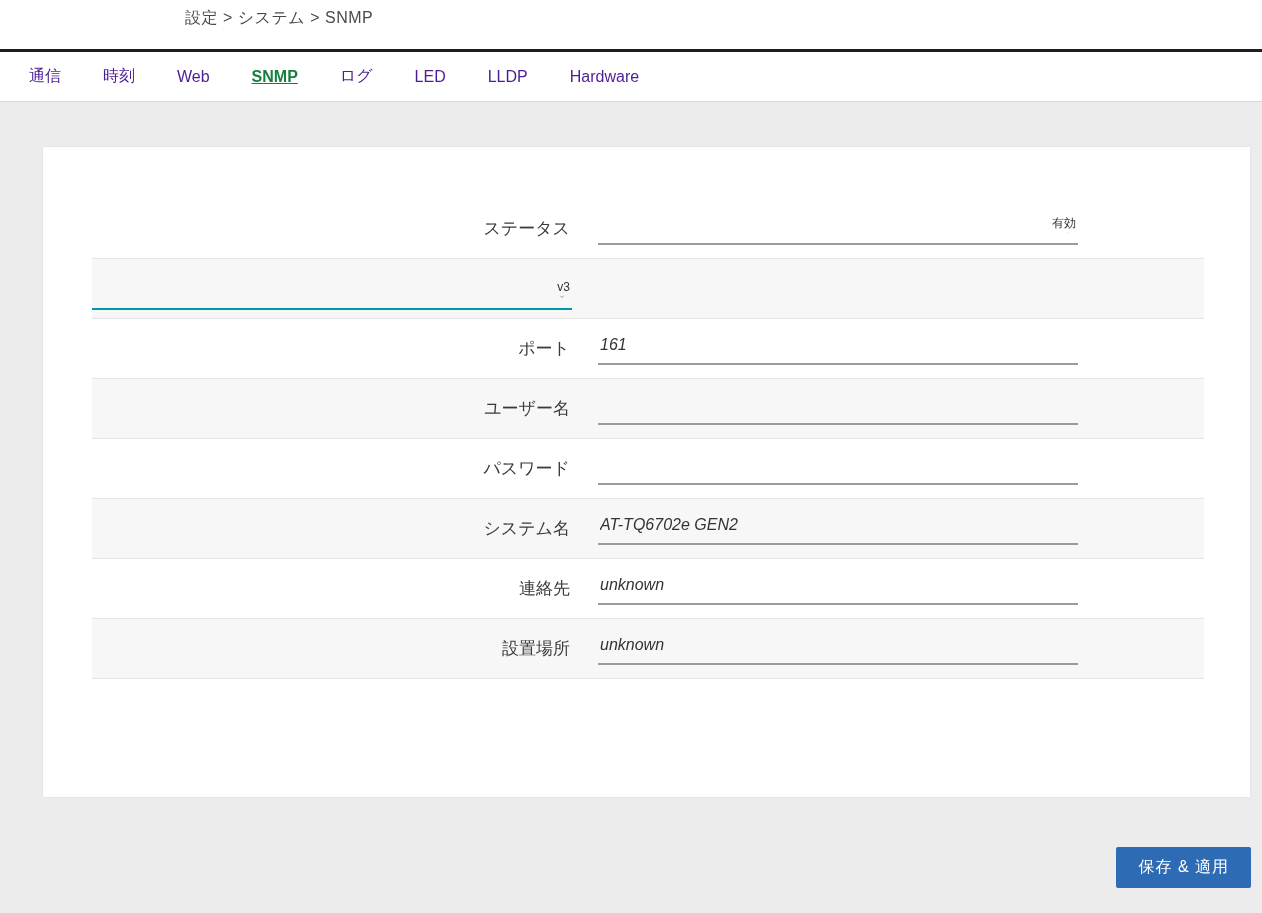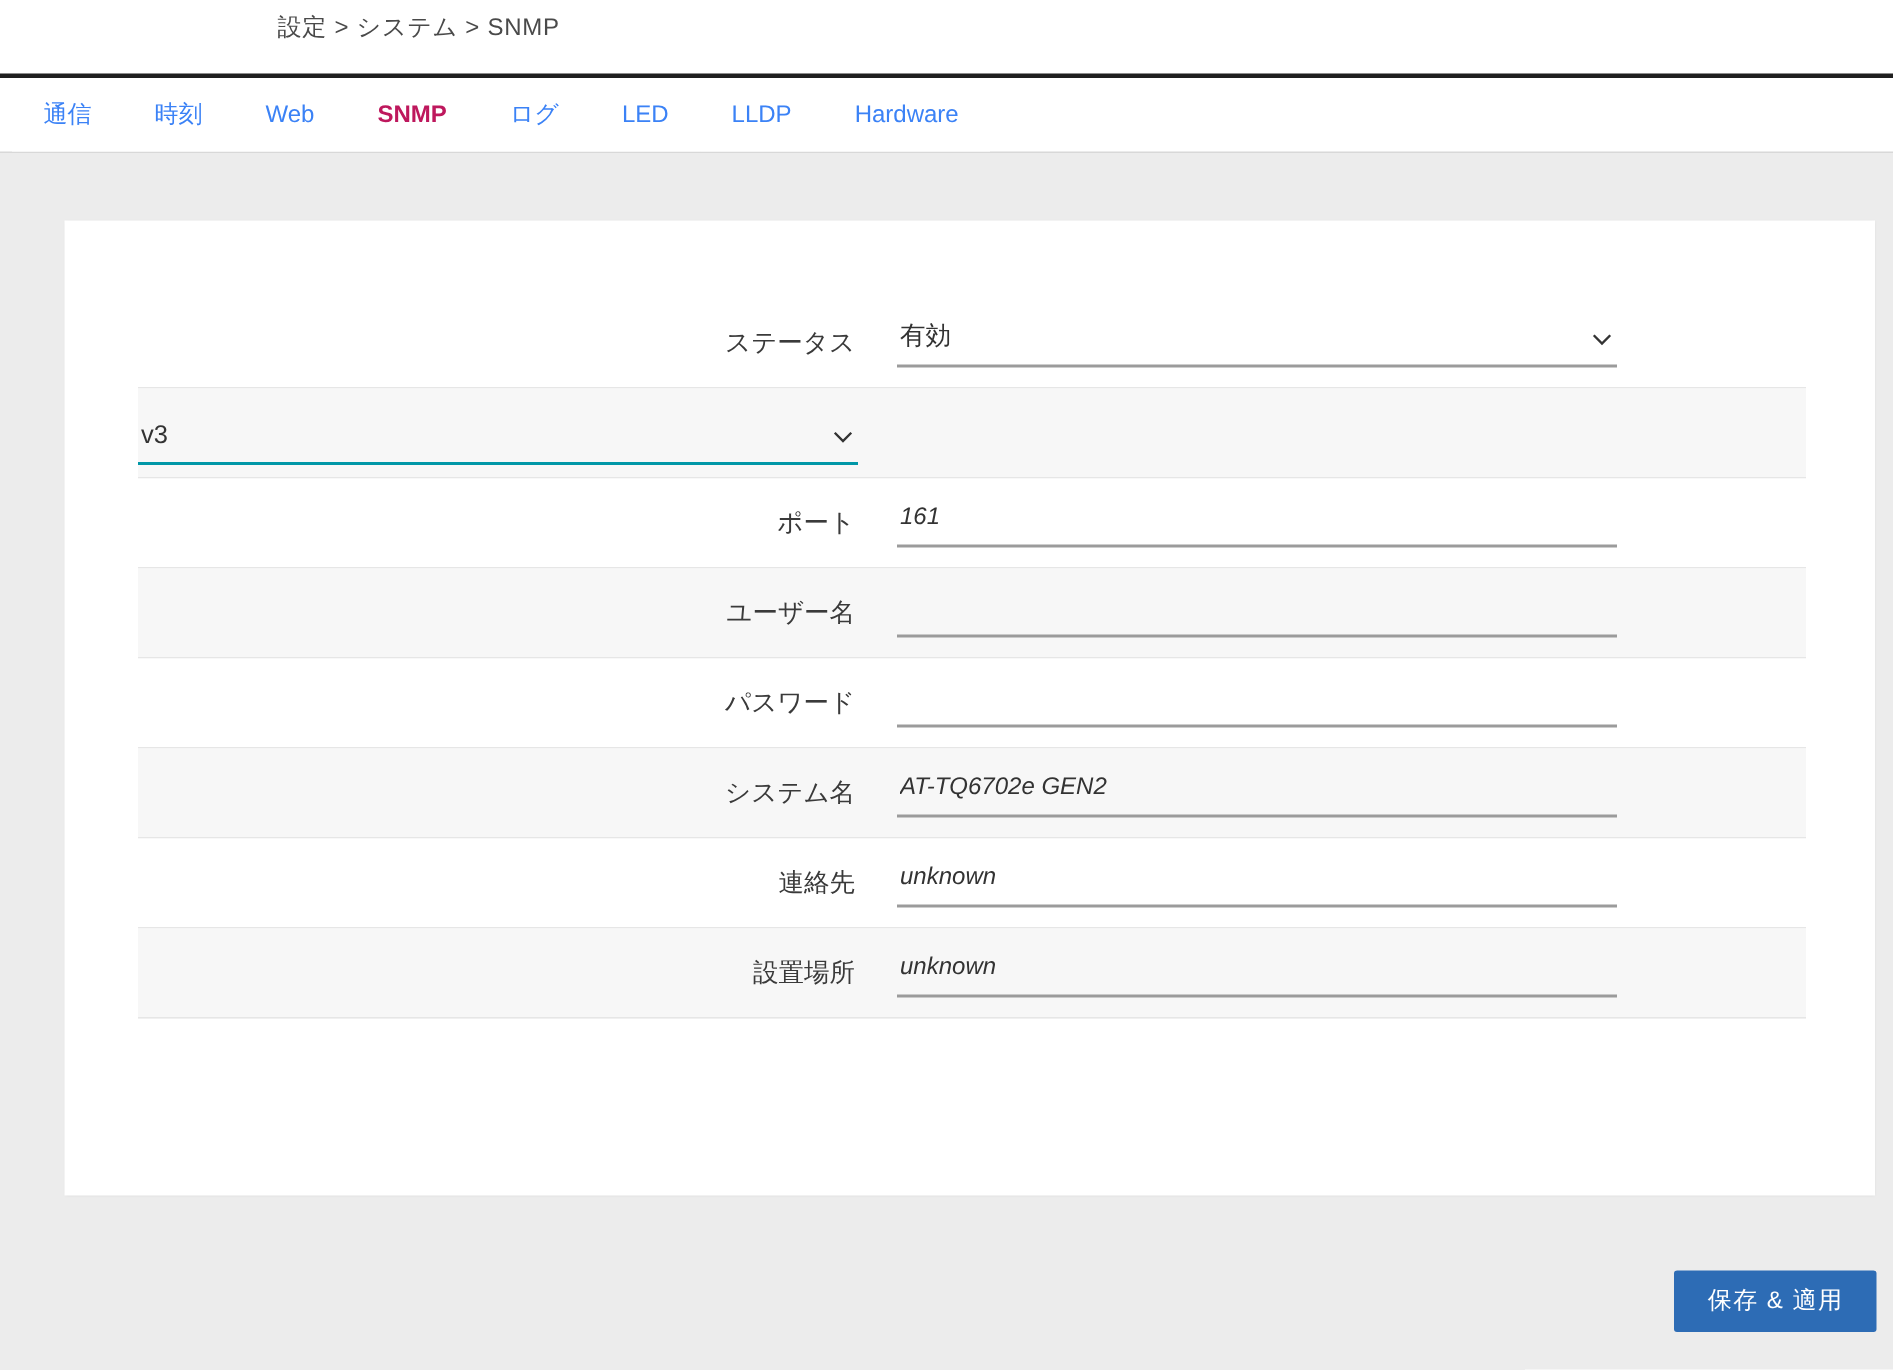--- a/index.html
+++ b/index.html
@@ -35,7 +35,7 @@
     display:flex;
     align-items:center;
     font-size:16px;
-    color:#3b82f6;
+    color:#4c1d95;
     cursor:pointer;
     background:#fff;
   }

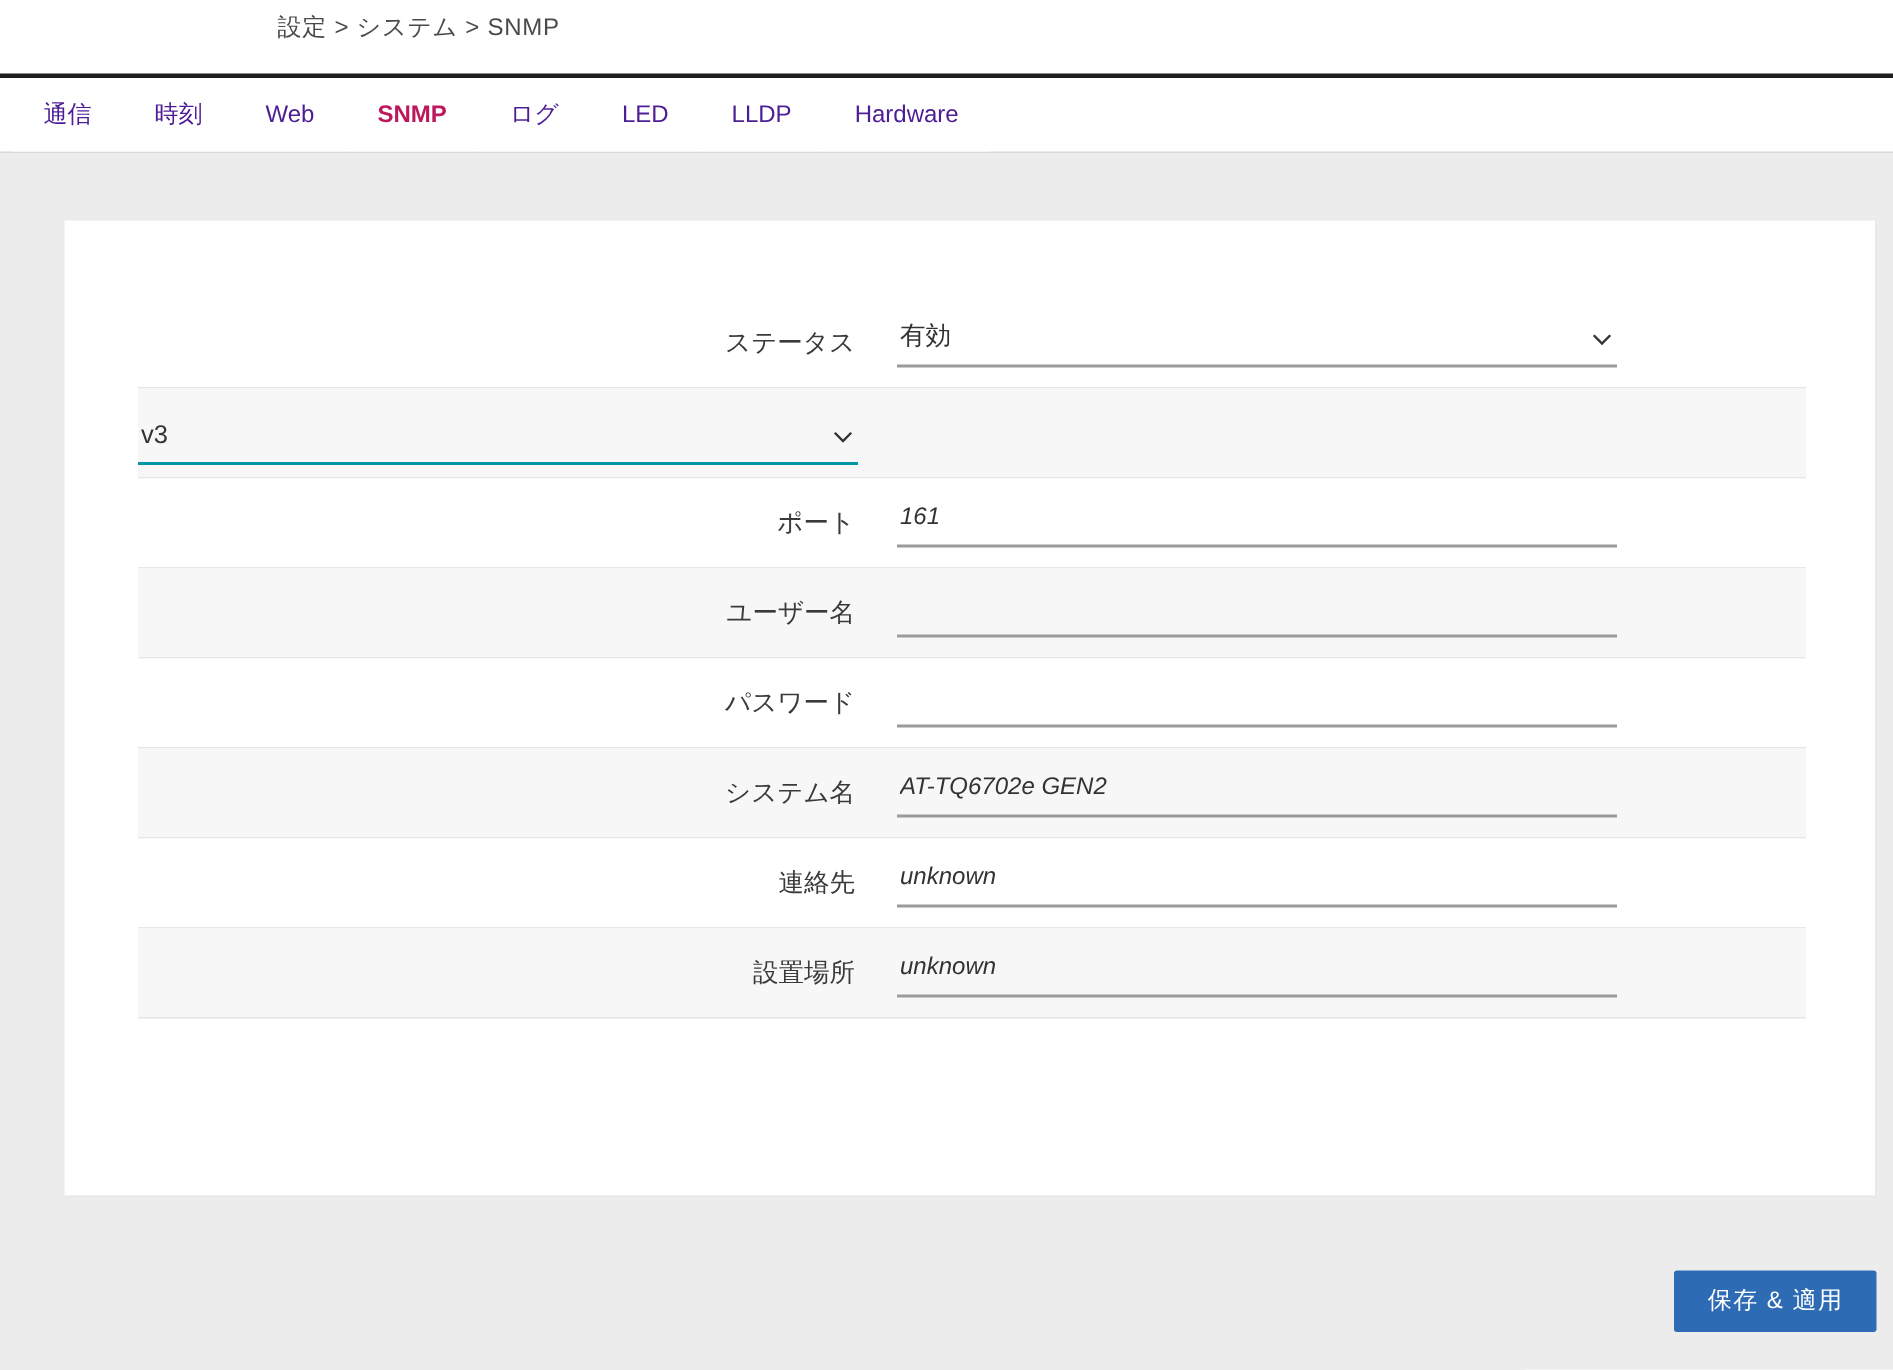--- a/index.html
+++ b/index.html
@@ -40,8 +40,9 @@
     background:#fff;
   }
   .tab.active {
-    color:#be185d;
+    color:#15803d;
     font-weight:bold;
+    text-decoration:underline;
   }
 
   

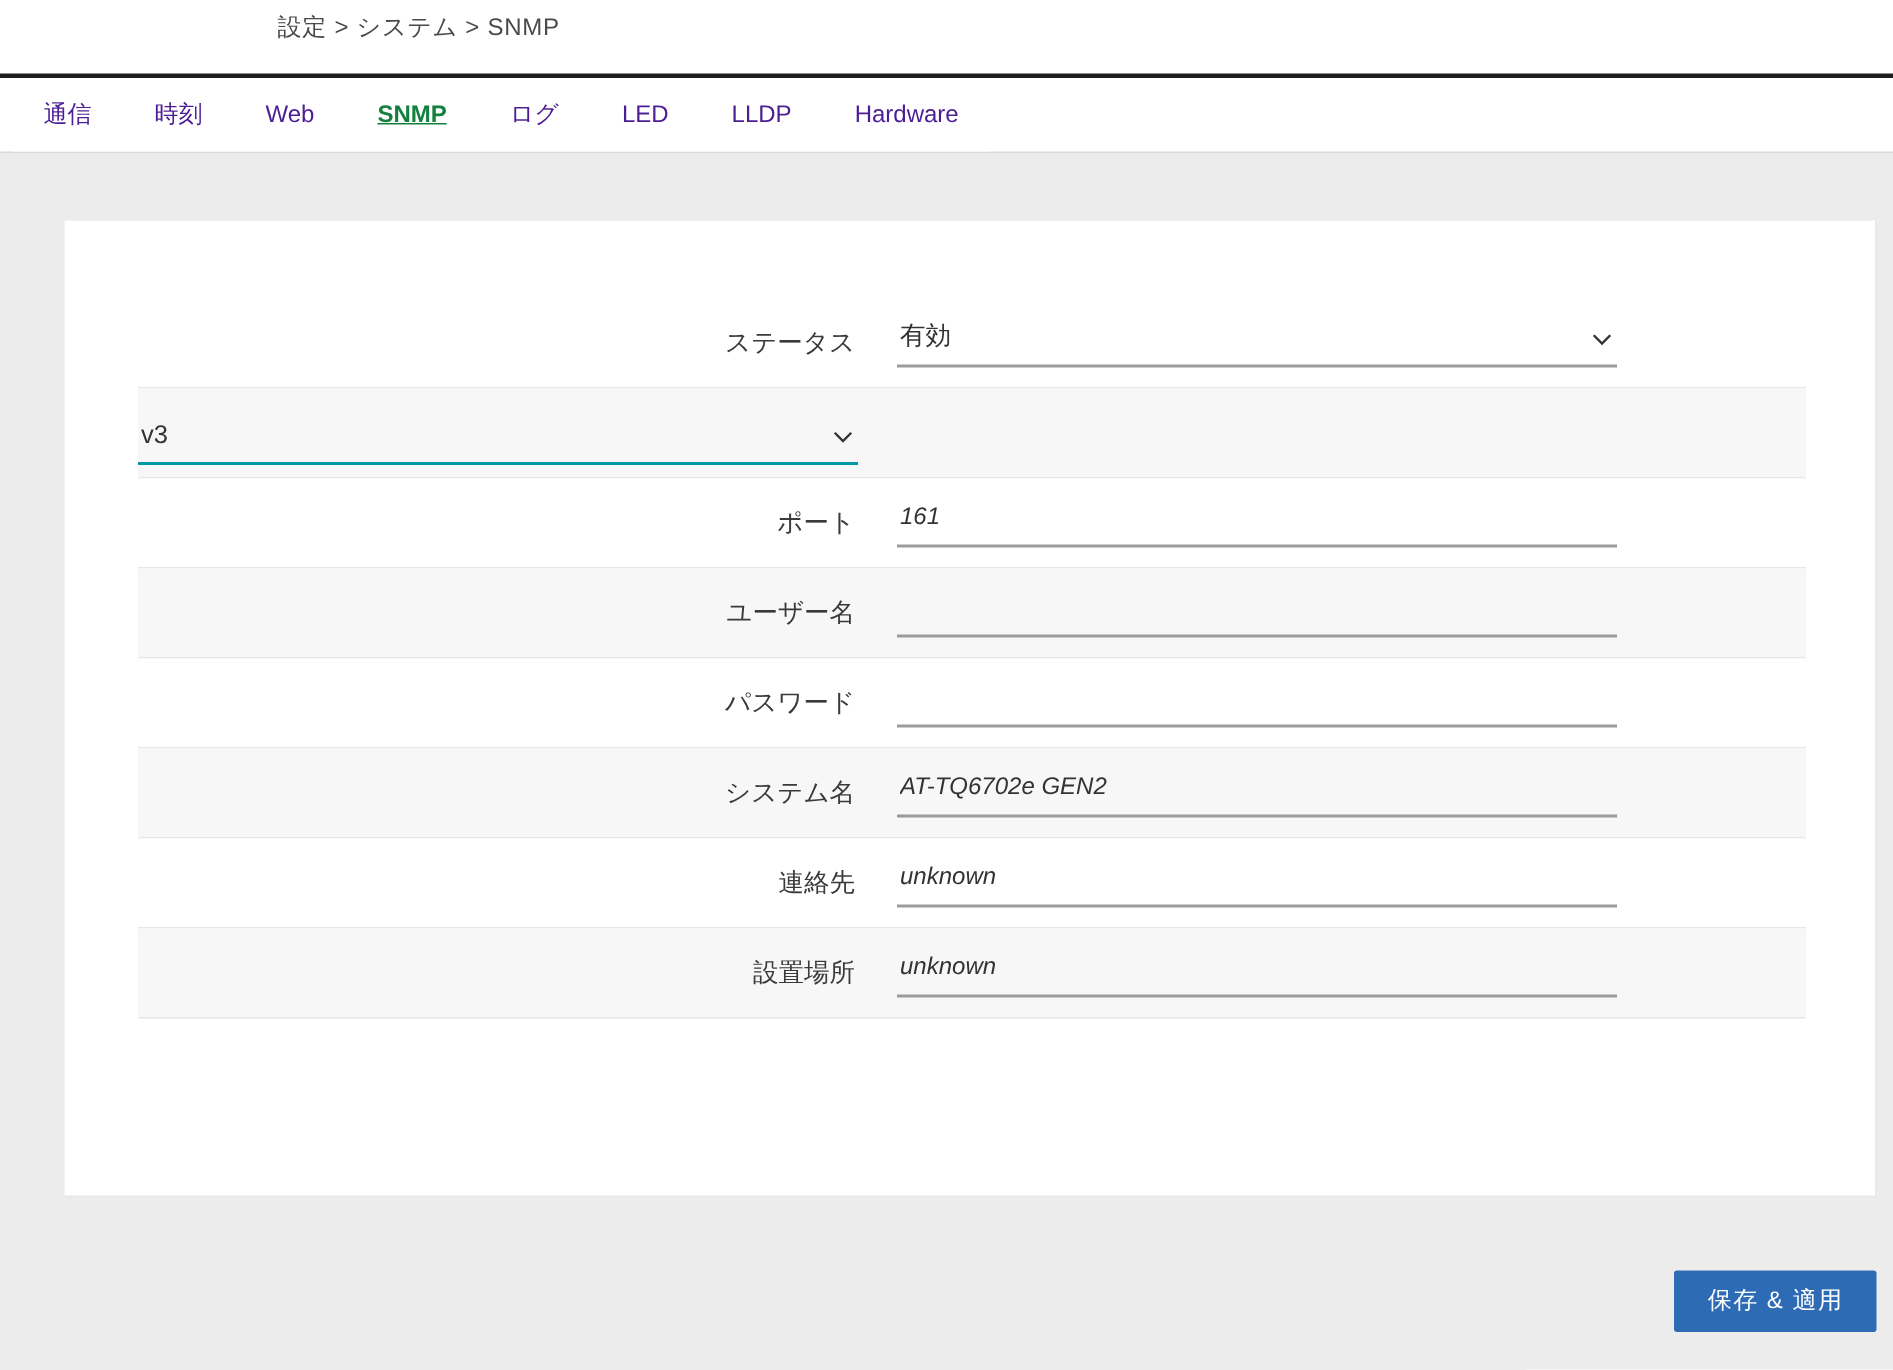--- a/index.html
+++ b/index.html
@@ -101,10 +101,11 @@
     align-items:flex-end;
     border-bottom:2px solid #9b9b9b;
     padding:2px 2px 8px 2px;
-    font-size:17px;
+    font-size:12px;
     color:#333;
     cursor:pointer;
     height:32px;
+    flex-direction:column;
   }
   .select.focused { border-bottom-color:#0097a7;margin-top:10px; }
   .select .chev { width:16px; height:16px; margin-bottom:1px; }

